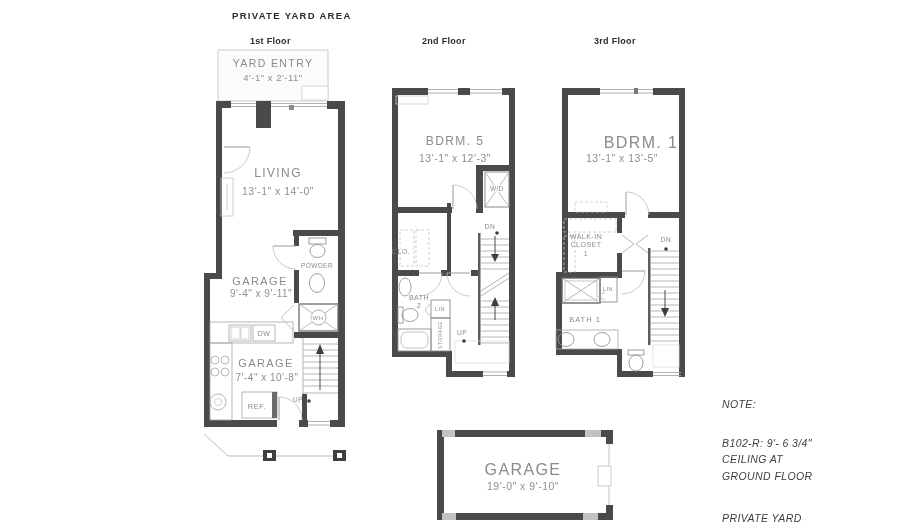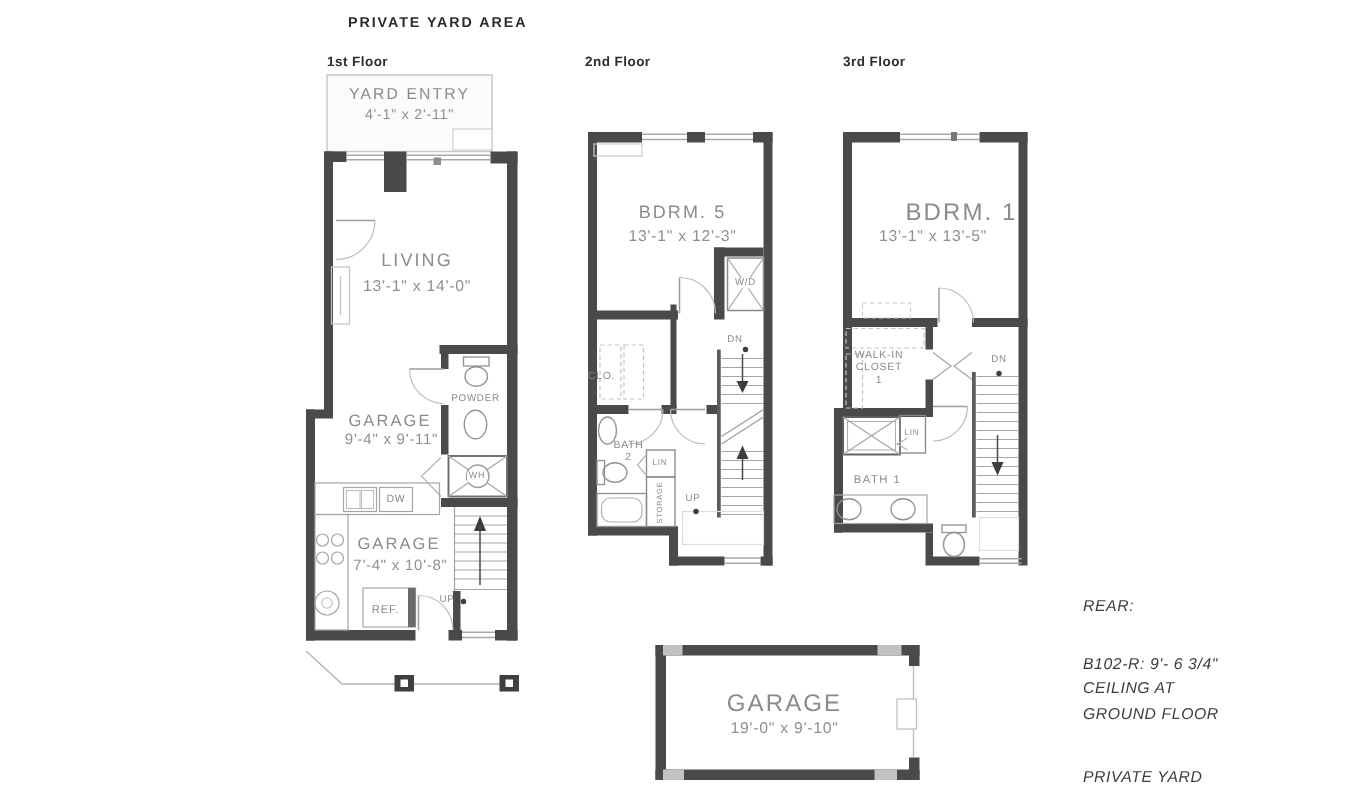--- a/index.html
+++ b/index.html
@@ -10,7 +10,7 @@
        white-space:pre-line;line-height:1.15;}
   .lbl.bg{background:#fff;padding:0 1px;}
   .title{position:absolute;font-weight:bold;font-size:9.5px;letter-spacing:1.3px;color:#2b2b2b;}
-  .floorlbl{position:absolute;font-weight:bold;font-size:9px;letter-spacing:.3px;color:#2d2d2d;}
+  .floorlbl{position:absolute;font-weight:bold;font-size:9px;letter-spacing:.3px;color:#2d2d2d;margin-left:32px;}
   .room{letter-spacing:1.4px;}
   .dims{letter-spacing:.5px;color:#8f8f8f;}
   .tiny{letter-spacing:.5px;}

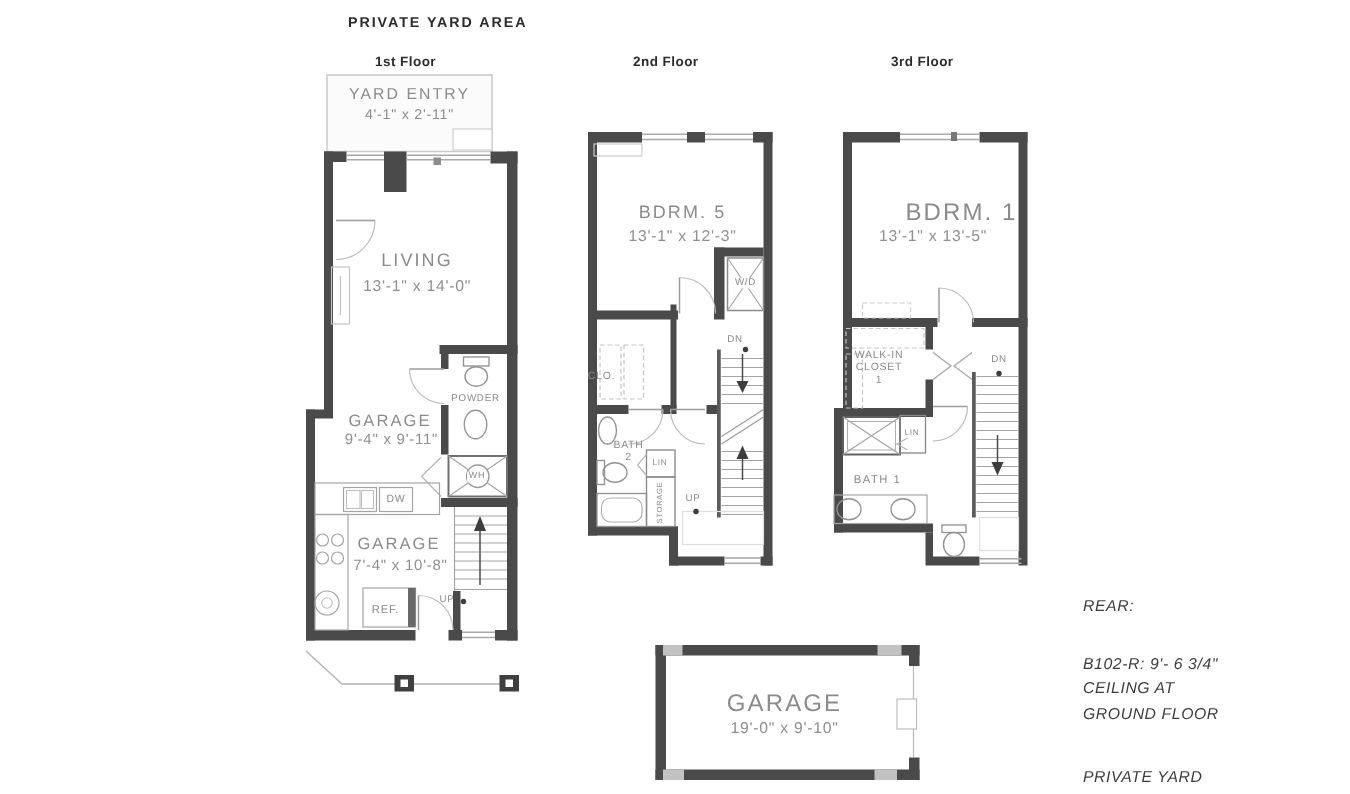--- a/index.html
+++ b/index.html
@@ -316,7 +316,7 @@
 <div class="lbl dims" style="left:523px;top:486px;font-size:10.5px">19'-0" x 9'-10"</div>
 
 <div class="note">
-  <div class="hd">REAR:</div>
+  <div class="hd">NOTE:</div>
   <div class="p1">B102-R: 9'- 6 3/4" CEILING AT
 GROUND FLOOR</div>
   <div class="p2">PRIVATE YARD AREA NOT

